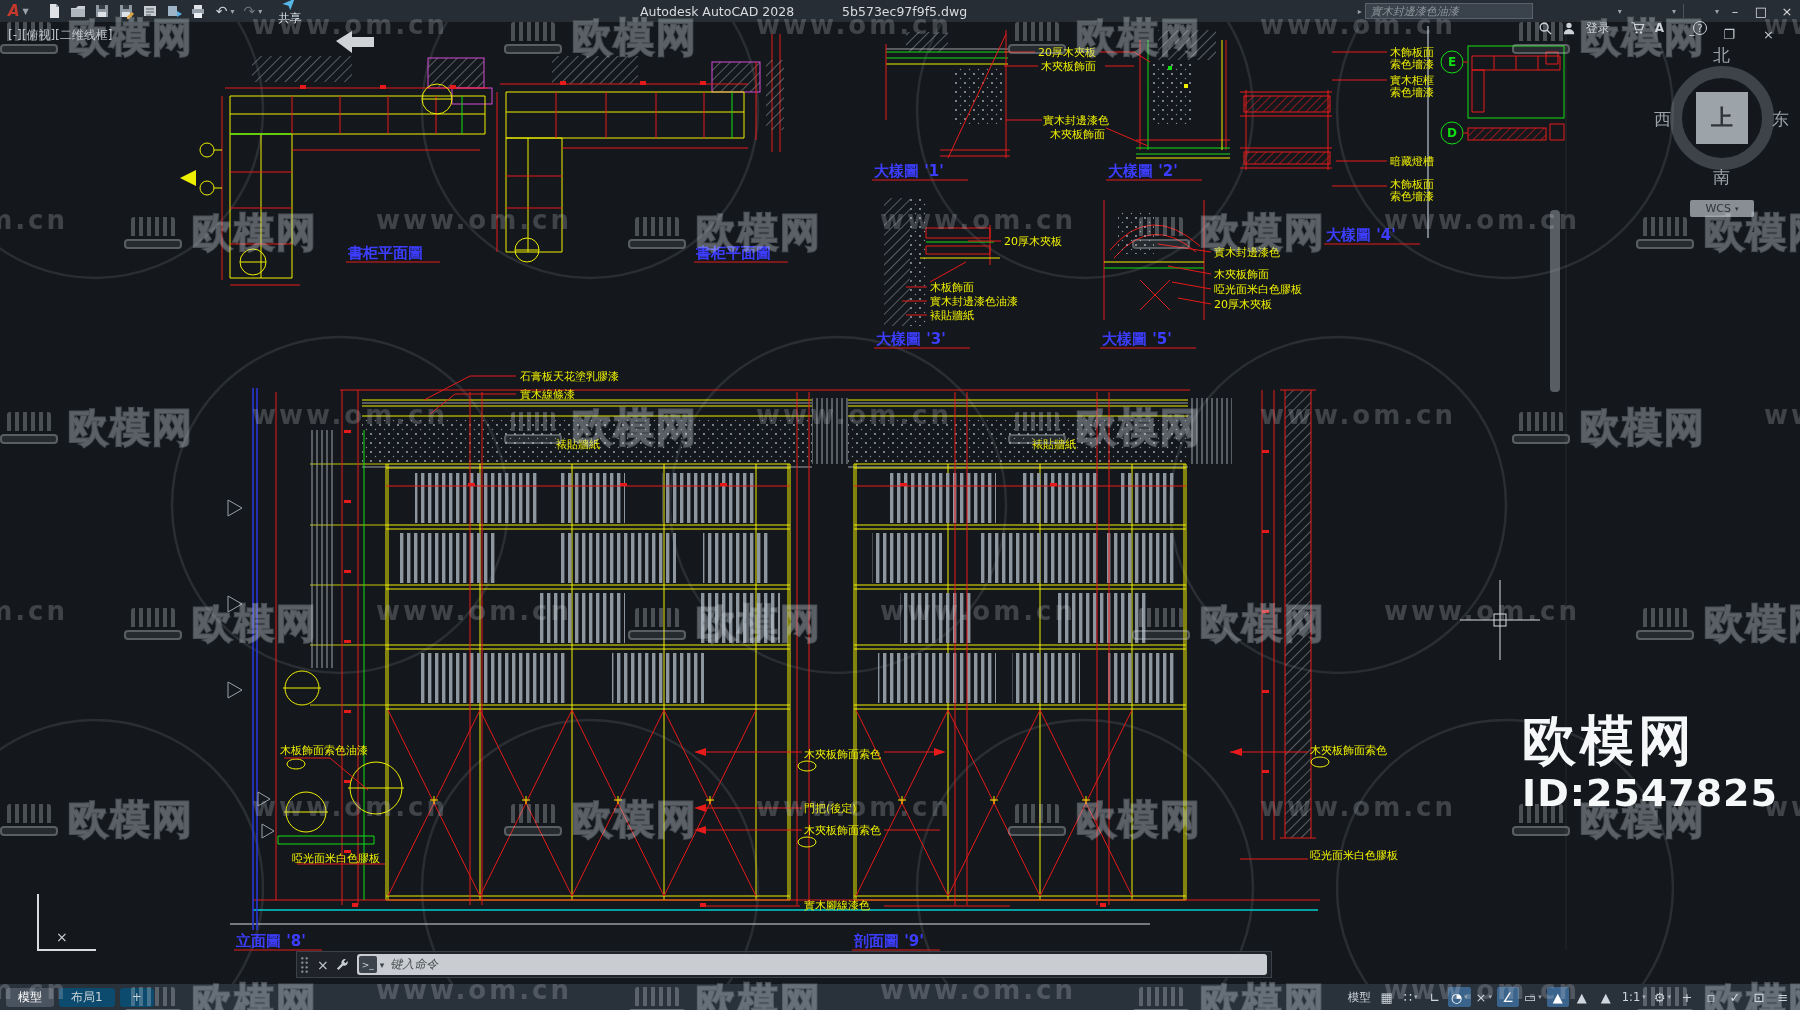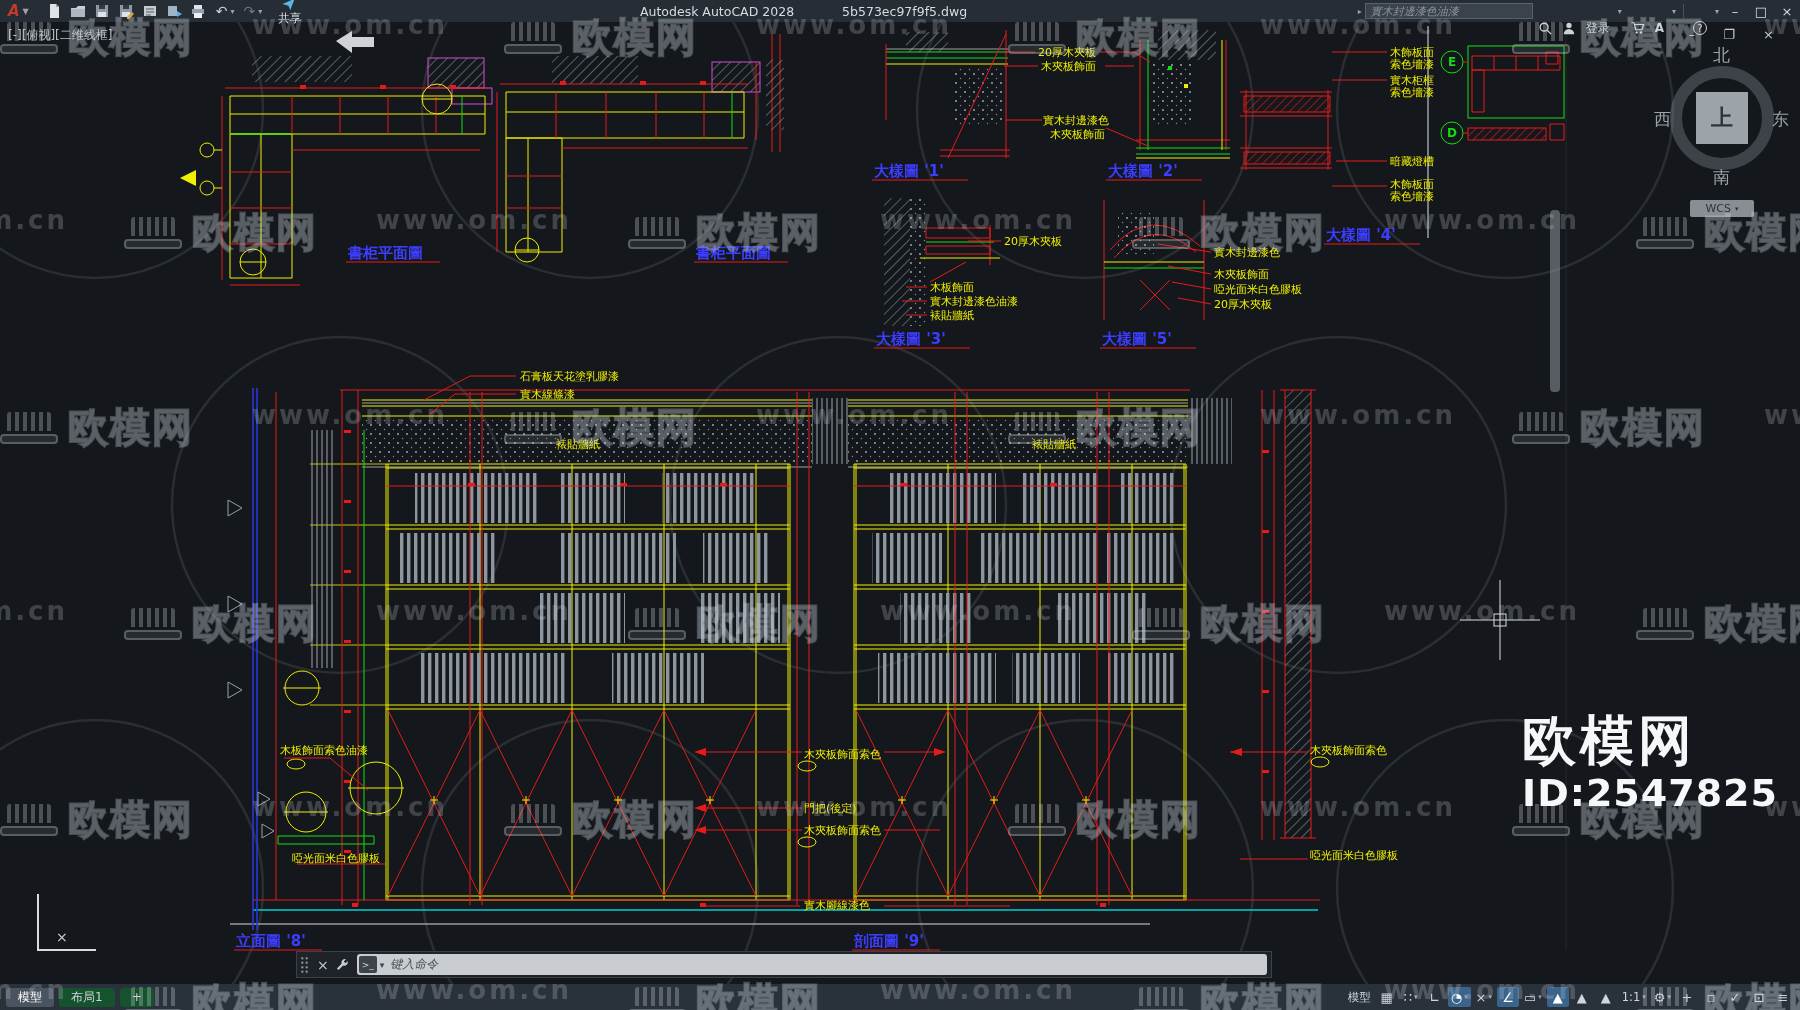--- a/index.html
+++ b/index.html
@@ -76,7 +76,7 @@
   .statusbar{position:absolute;left:0;top:984px;width:1800px;height:26px;background:#29313b;z-index:21;
     display:flex;align-items:center;justify-content:space-between;}
   .tabs{display:flex;align-items:center;margin-left:6px;gap:5px;}
-  .tab{height:19px;padding:0 12px;border-radius:3px;background:#14532d;color:#cdd4da;font-size:12px;
+  .tab{height:19px;padding:0 12px;border-radius:3px;background:#0c4a6e;color:#cdd4da;font-size:12px;
     display:flex;align-items:center;}
   .tab.active{background:#4a5460;color:#fff;}
   .status-right{display:flex;align-items:center;margin-right:6px;gap:2px;}

